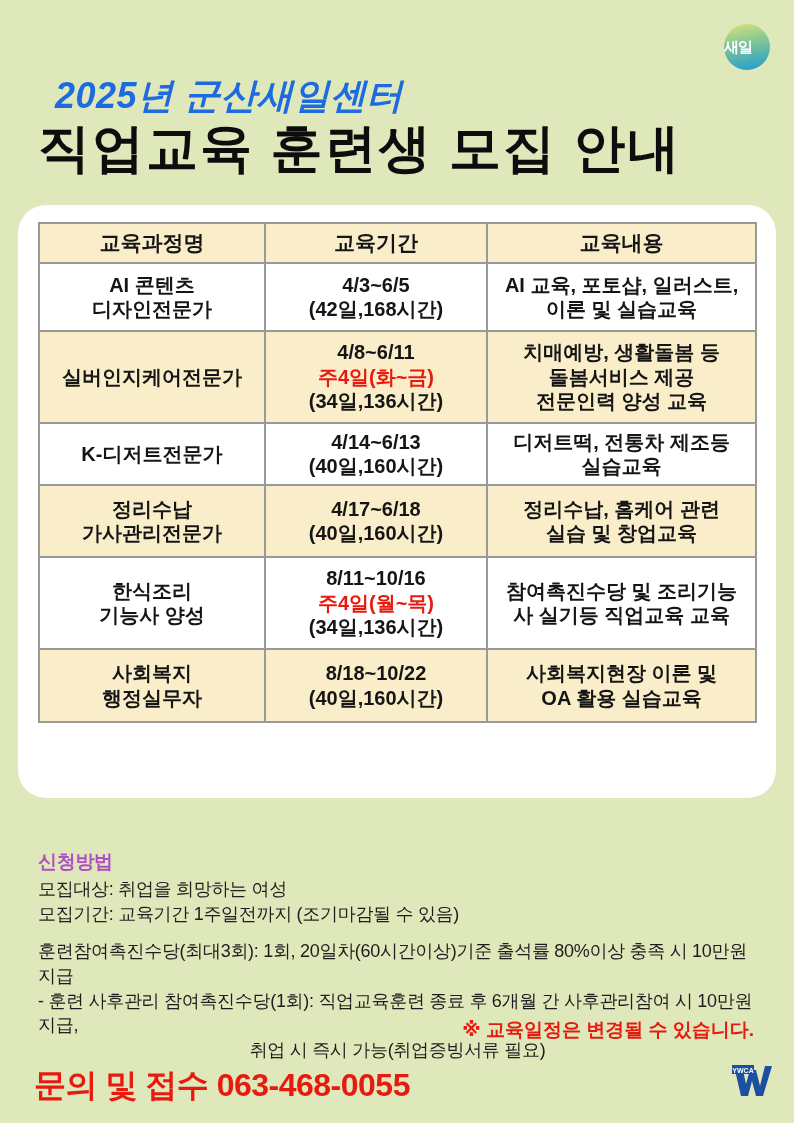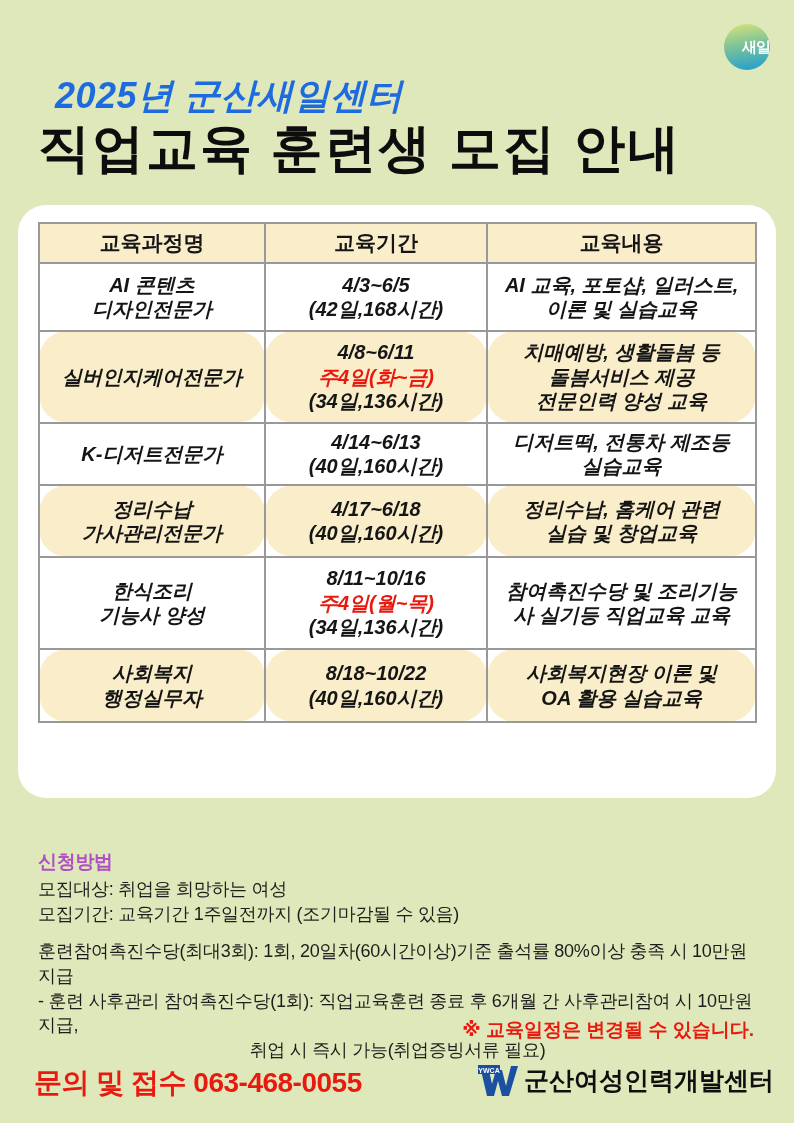--- a/index.html
+++ b/index.html
@@ -29,7 +29,7 @@
   .saeil-logo{
     width:46px;height:46px;border-radius:50%;
     background:linear-gradient(170deg,#cfe07c 5%,#7cc39a 45%,#2ea3c8 90%);
-    display:flex;align-items:center;justify-content:flex-end;
+    display:flex;align-items:center;justify-content:flex-start;
     color:#ffffff;font-weight:800;font-size:15px;letter-spacing:-1px;
   }
   .brand-org{font-size:24px;font-weight:800;color:#111;}

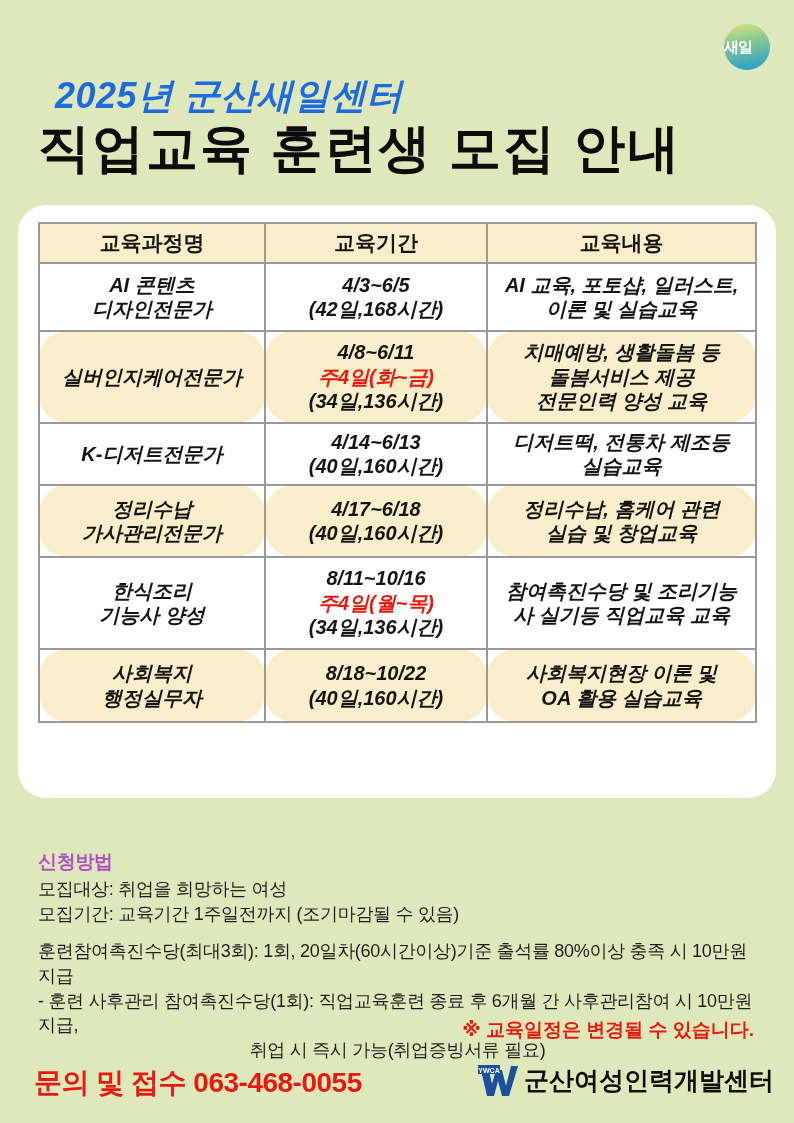--- a/index.html
+++ b/index.html
@@ -61,7 +61,7 @@
   }
   th{background:var(--cream);font-size:21px;height:40px;font-weight:800;}
   col.c1{width:31.5%;} col.c2{width:31%;} col.c3{width:37.5%;}
-  td{font-size:20px;line-height:1.22;font-style:italic;}
+  td{font-size:20px;line-height:1.22;}
   tr.hl td{background:var(--cream);border-radius:28px;}
   tbody tr:nth-child(1){height:68px;}
   tbody tr:nth-child(2){height:92px;}

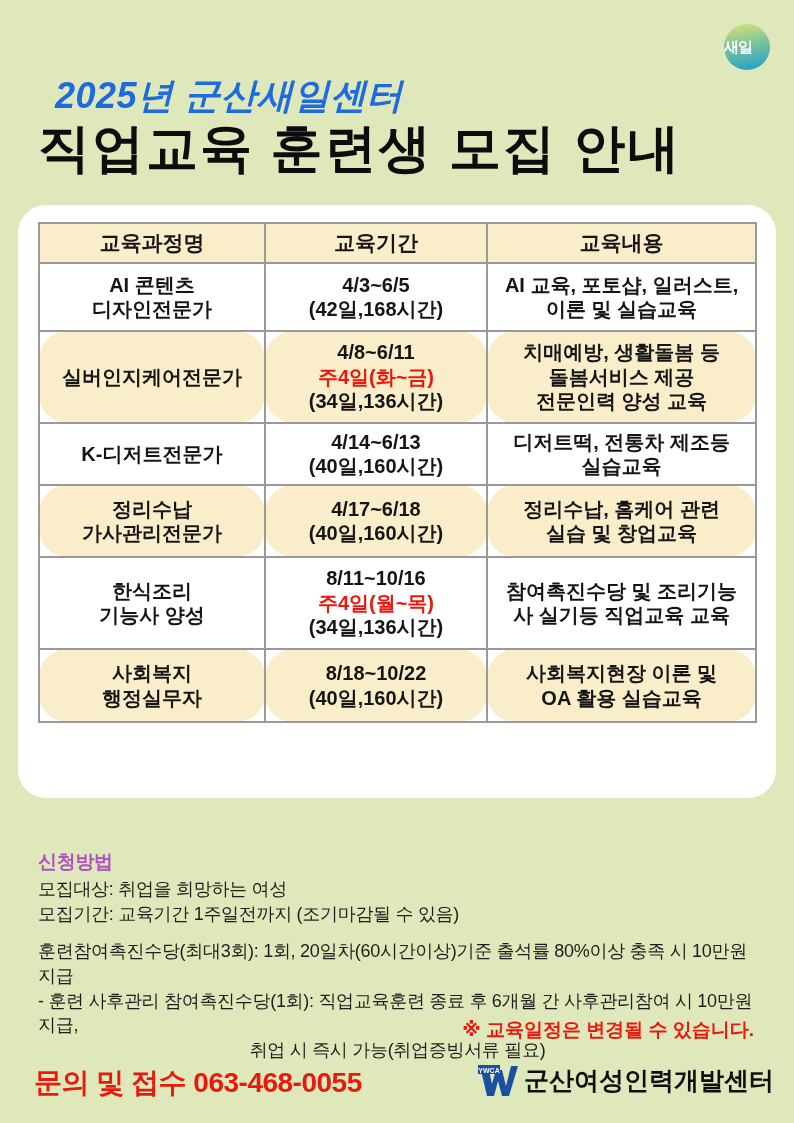--- a/index.html
+++ b/index.html
@@ -62,7 +62,7 @@
   th{background:var(--cream);font-size:21px;height:40px;font-weight:800;}
   col.c1{width:31.5%;} col.c2{width:31%;} col.c3{width:37.5%;}
   td{font-size:20px;line-height:1.22;}
-  tr.hl td{background:var(--cream);border-radius:28px;}
+  tr.hl td{background:var(--cream);}
   tbody tr:nth-child(1){height:68px;}
   tbody tr:nth-child(2){height:92px;}
   tbody tr:nth-child(3){height:62px;}

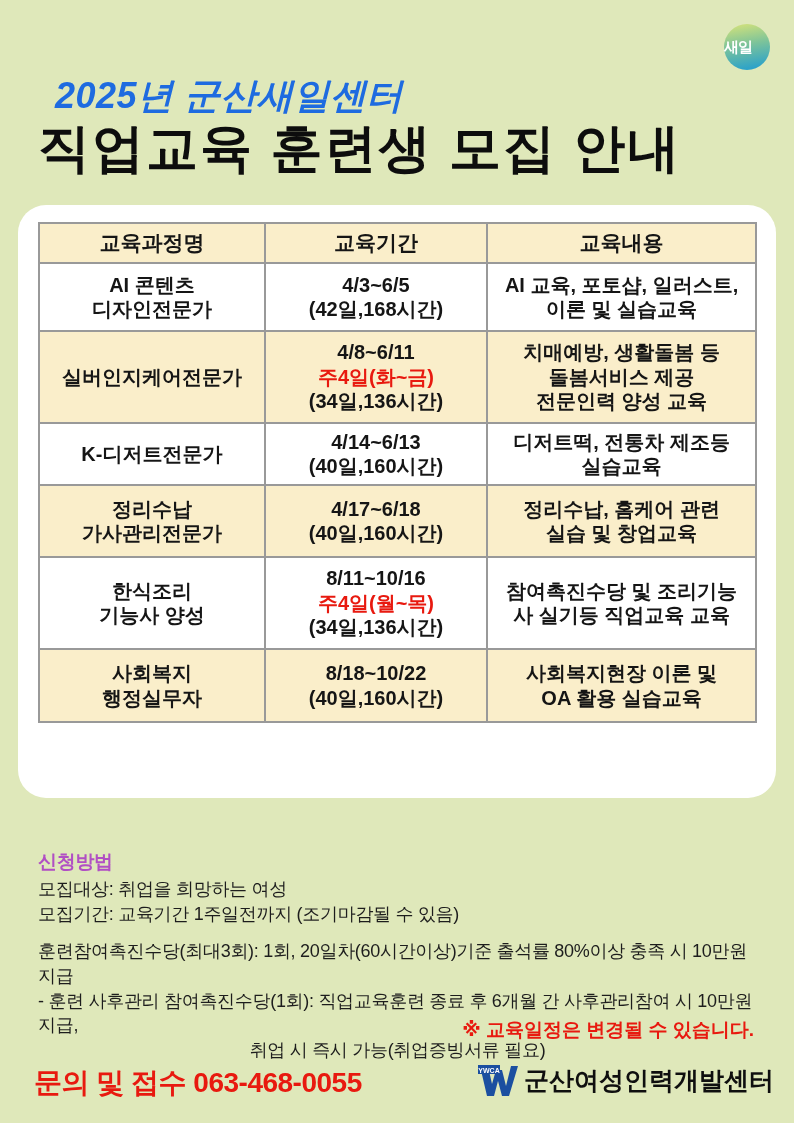--- a/index.html
+++ b/index.html
@@ -86,7 +86,7 @@
   
   .footer-contact{
     position:absolute;left:34px;top:1064px;
-    font-size:28px;font-weight:900;color:var(--red);letter-spacing:-0.5px;
+    font-size:32px;font-weight:900;color:var(--red);letter-spacing:-0.5px;
   }
   .footer-org{
     position:absolute;right:20px;top:1062px;

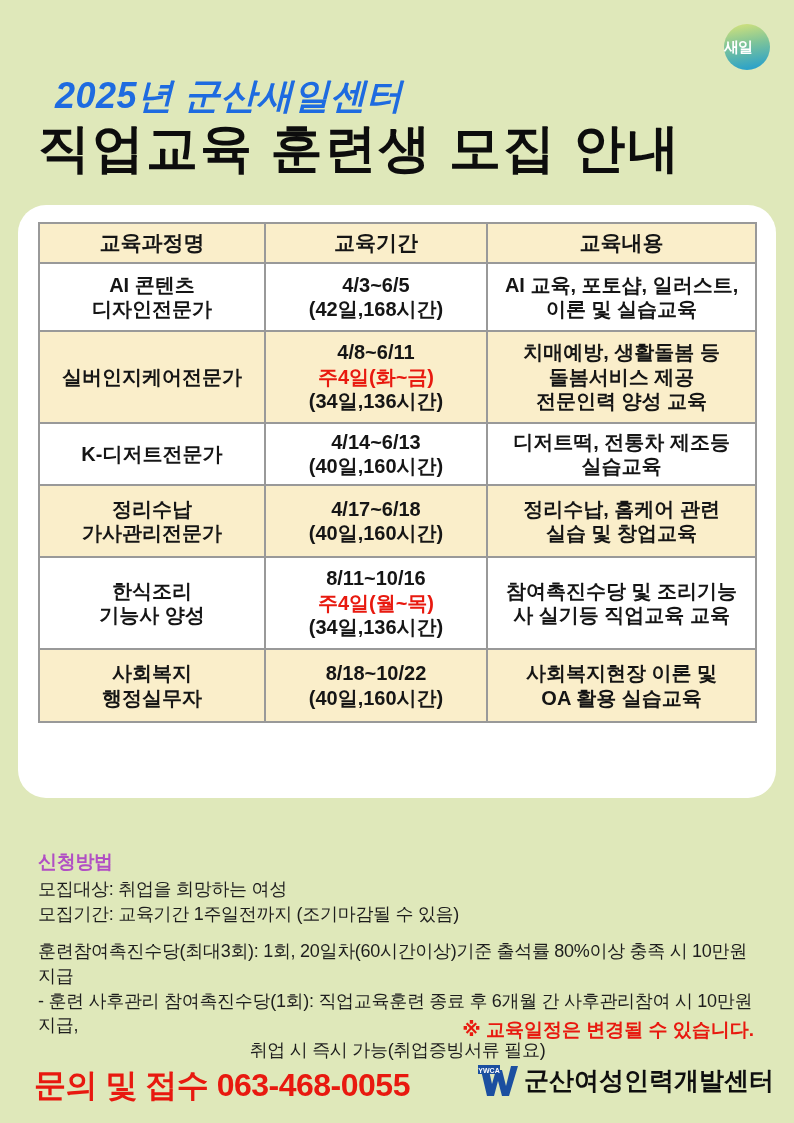--- a/index.html
+++ b/index.html
@@ -234,7 +234,6 @@
     <rect x="0" y="3" width="22" height="9" fill="#1b4fa0"></rect>
     <text x="11" y="10.5" text-anchor="middle" font-size="7" font-weight="bold" fill="#ffffff" font-family="Liberation Sans, sans-serif">YWCA</text>
   </svg>
-  <span>군산여성인력개발센터</span>
 </div>
 
 </body></html>

